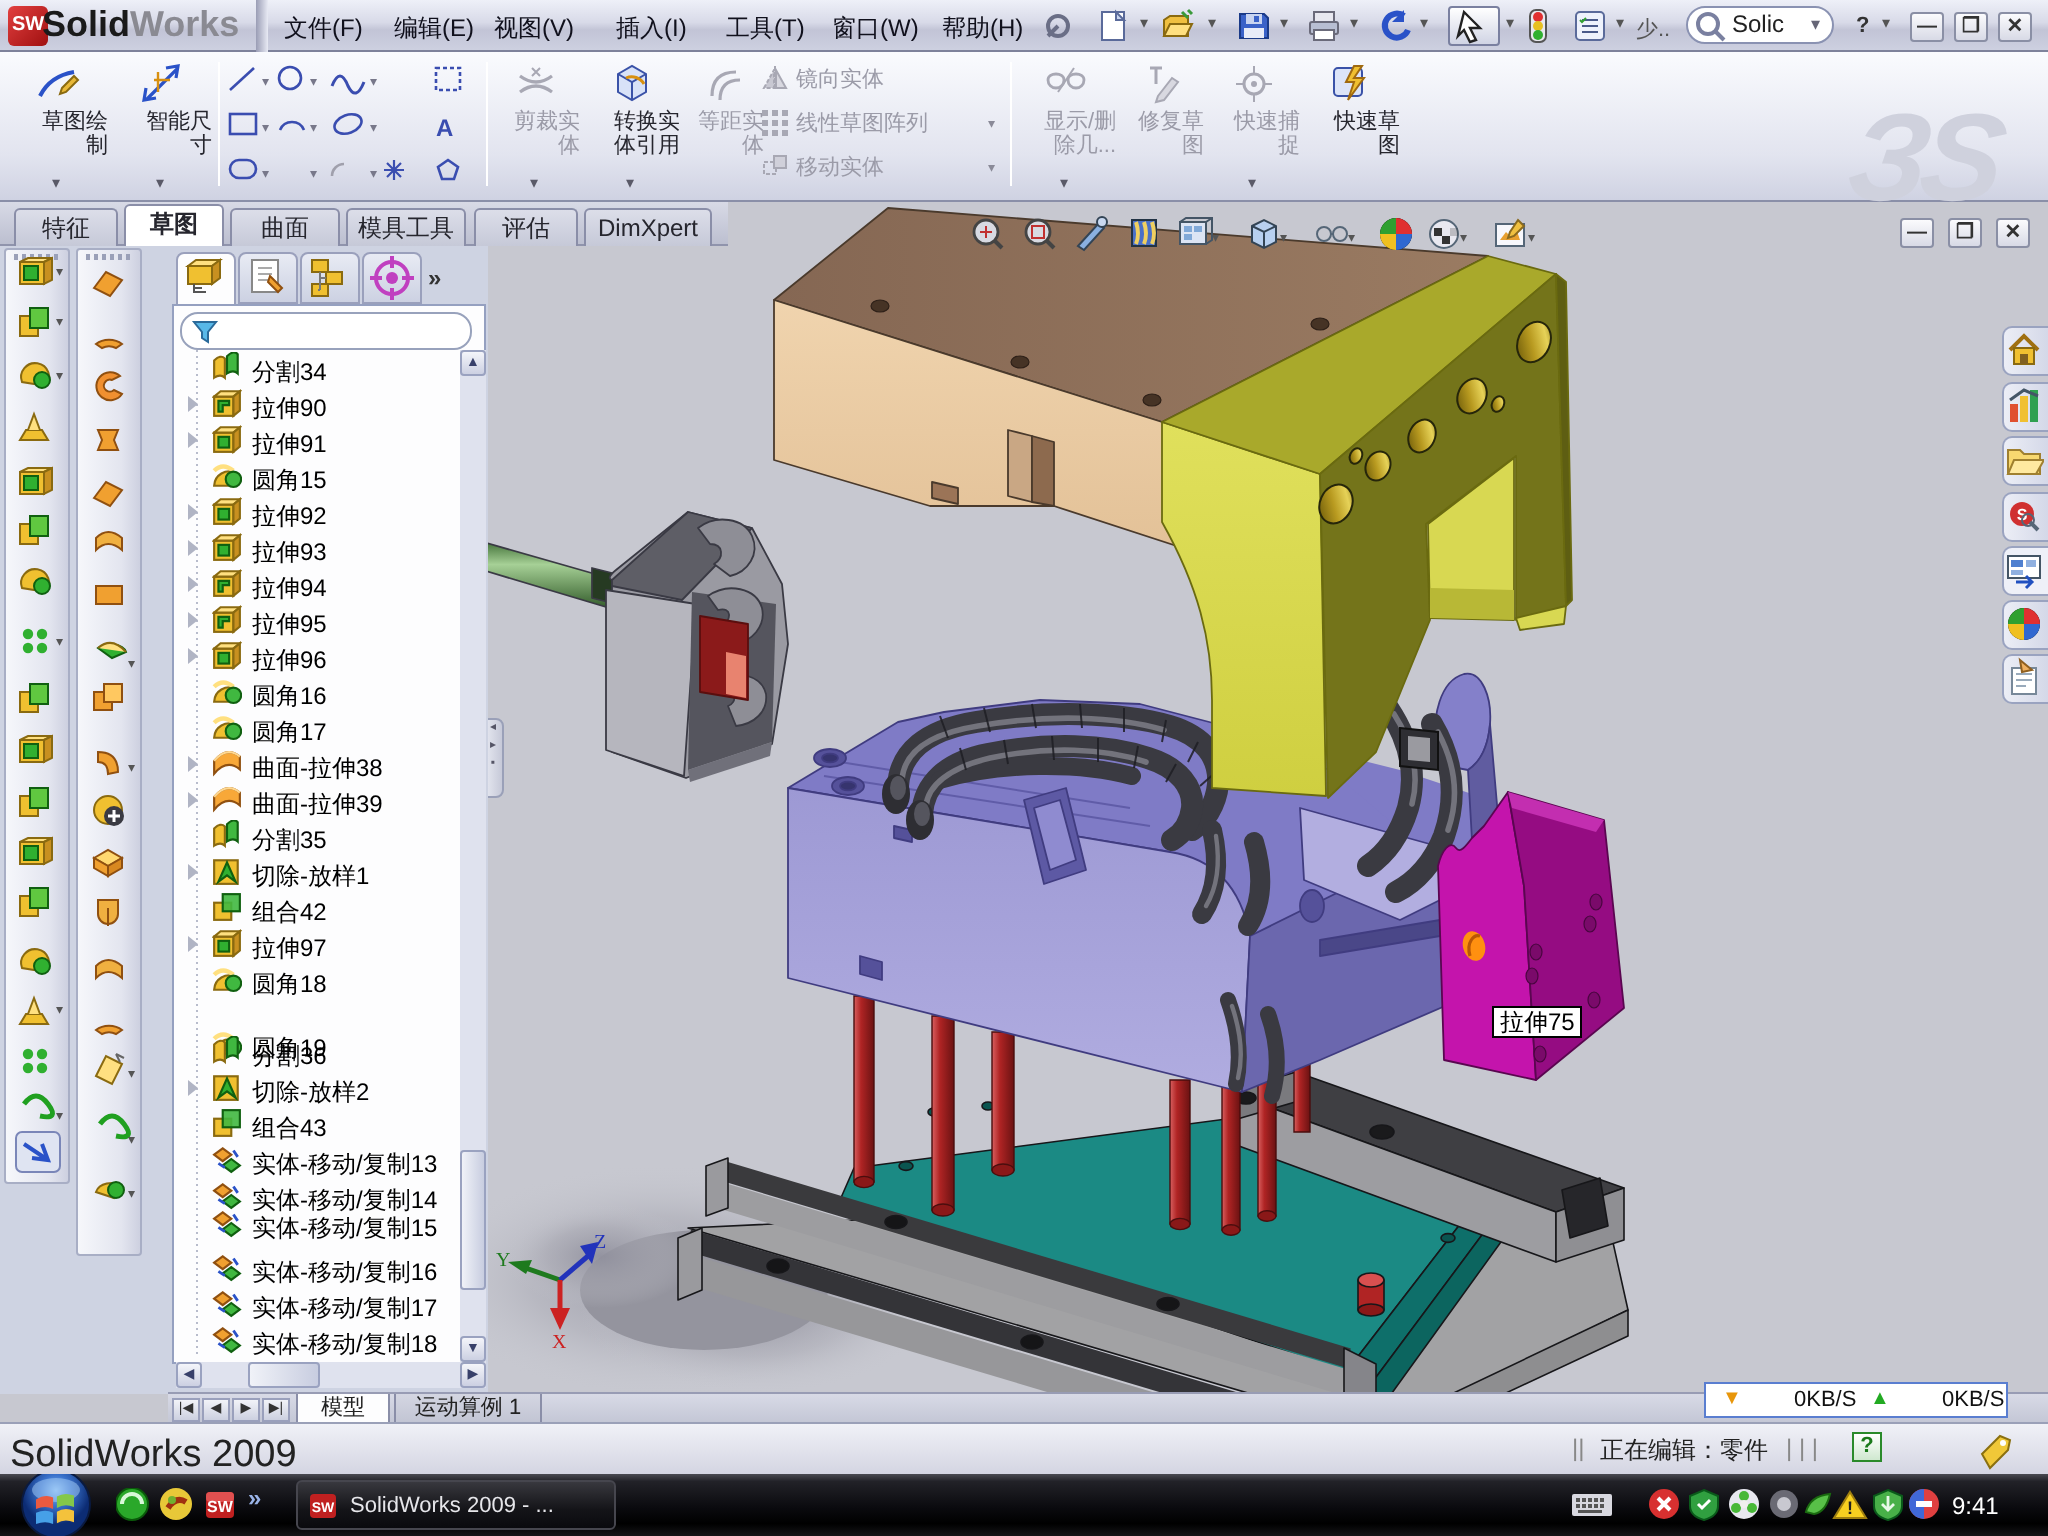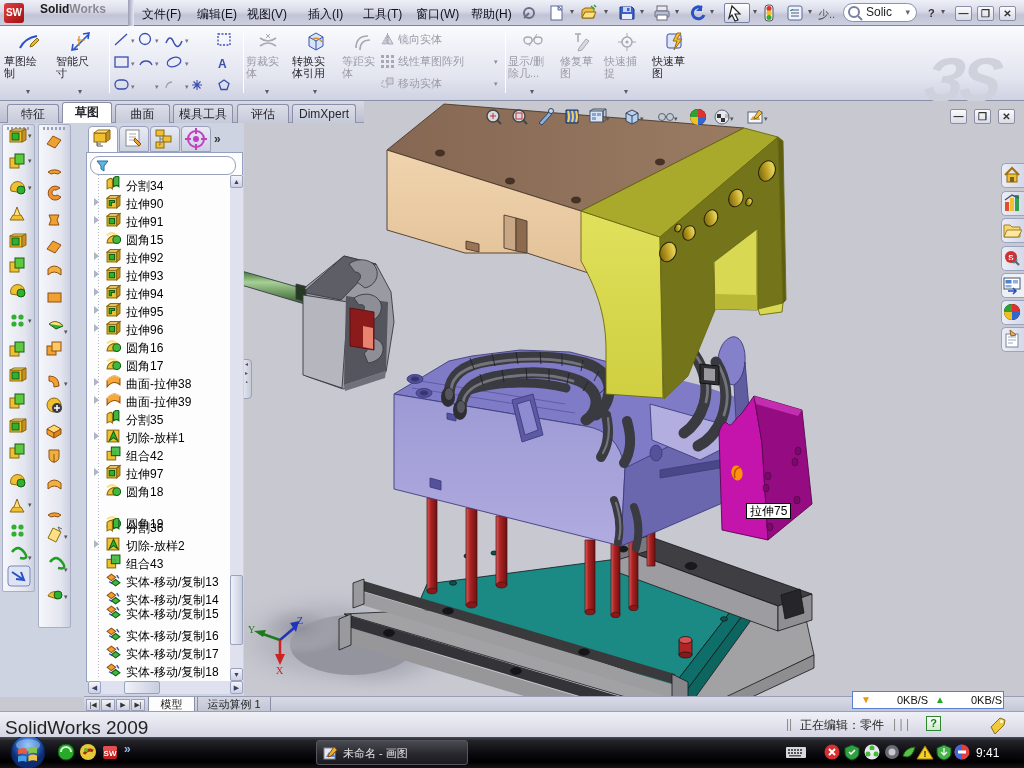--- a/index.html
+++ b/index.html
@@ -7,7 +7,7 @@
 #titlebar{left:0;top:0;width:1024px;height:26px;background:linear-gradient(#eef0f8 0%,#d8dae8 45%,#c2c4d6 60%,#cdd0e0 100%);border-bottom:1px solid #7e829b}
 #titlebar .menu{position:absolute;top:6px;font-size:12px;color:#10101c}
 .logocube{position:absolute;left:4px;top:3px;width:20px;height:20px;background:linear-gradient(135deg,#e24040,#a01010);border-radius:3px;color:#fff;font-weight:bold;font-size:10px;text-align:center;line-height:20px}
-.logotxt{position:absolute;left:40px;top:2px;font-size:12px;font-weight:bold;color:#1a1a1a;letter-spacing:0}
+.logotxt{position:absolute;left:21px;top:2px;font-size:18px;font-weight:bold;color:#1a1a1a;letter-spacing:0}
 .logotxt span{color:#8a8a92}
 #vsep1{left:128px;top:0;width:6px;height:26px;background:linear-gradient(90deg,#9a9db5,#e8eaf4)}
 .ticon{position:absolute;top:4px;width:18px;height:18px}

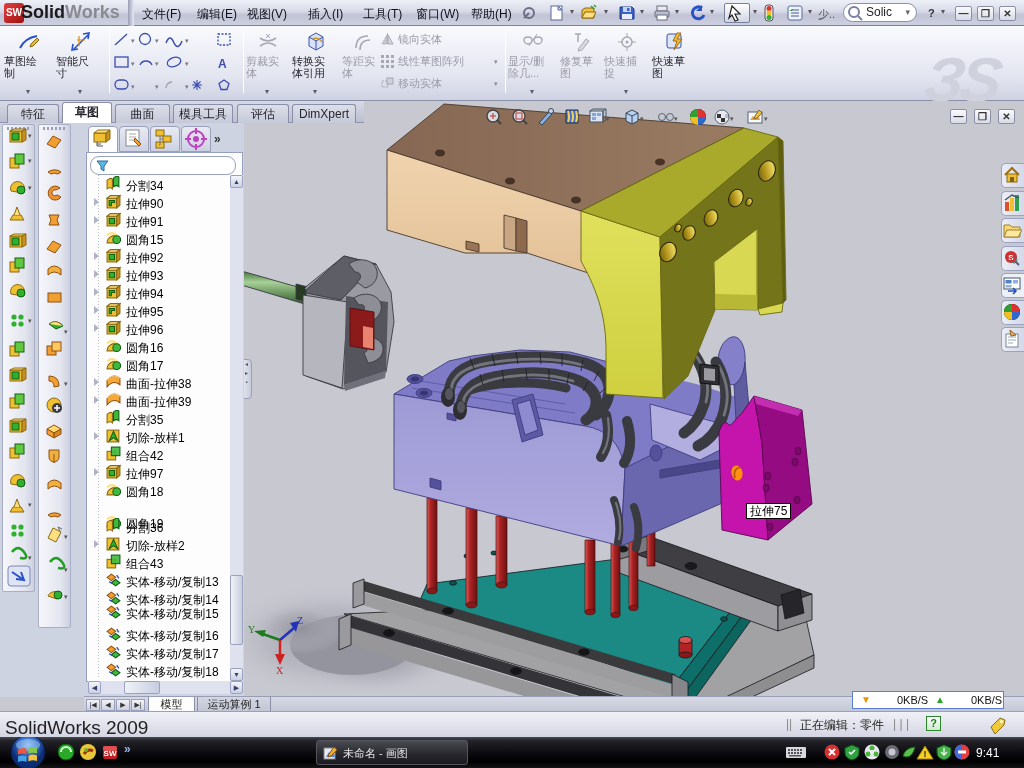--- a/index.html
+++ b/index.html
@@ -15,7 +15,7 @@
 #searchbox{left:843px;top:3px;width:74px;height:19px;background:#fff;border:1px solid #8a92b2;border-radius:10px;font-size:12px;color:#222;line-height:17px;padding-left:22px}
 .winbtn{position:absolute;top:6px;width:17px;height:15px;background:linear-gradient(#fbfbfd,#d8dae6);border:1px solid #8a8fa5;border-radius:2px;font-size:10px;line-height:13px;text-align:center;color:#333;font-weight:bold}
 #cmdbar{left:0;top:26px;width:1024px;height:75px;background:linear-gradient(#fafbfe,#e2e4ef 70%,#cfd2e2);border-bottom:1px solid #8a8fa8}
-.cbtn{position:absolute;text-align:left;font-size:11px;line-height:12px;color:#26262e}
+.cbtn{position:absolute;text-align:right;font-size:11px;line-height:12px;color:#26262e}
 .cbtn.gray{color:#9b9ba8}
 .cbtn .ci{display:block;margin:0 auto 1px auto}
 .carr{position:absolute;font-size:8px;color:#5a5a68}

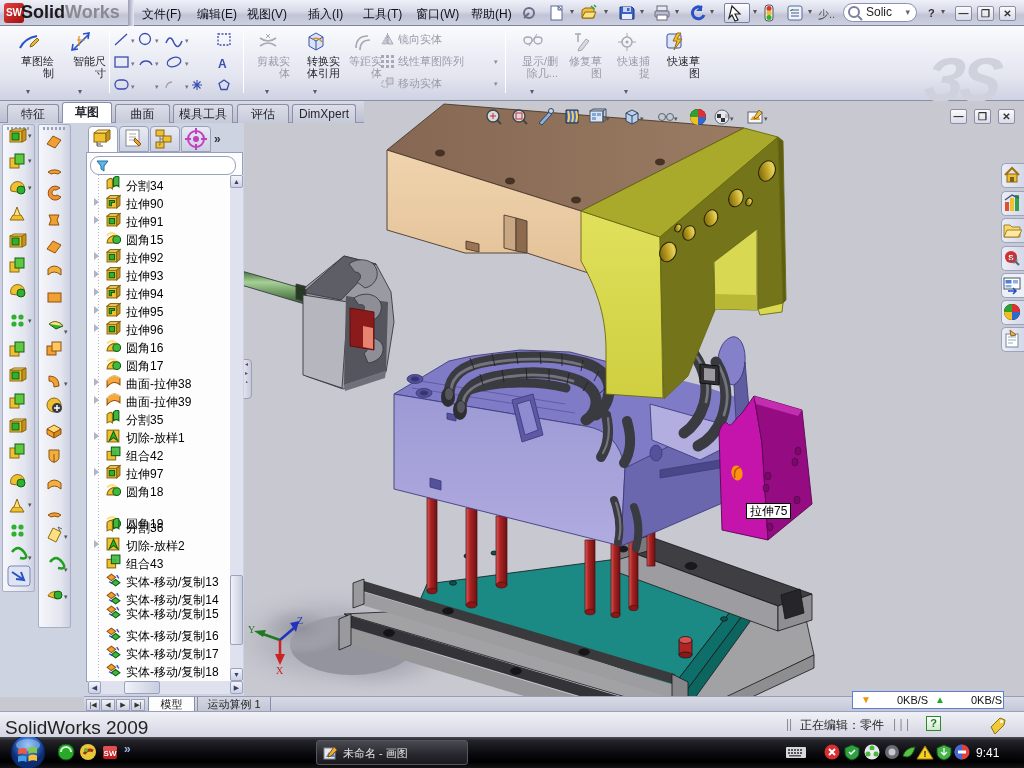--- a/index.html
+++ b/index.html
@@ -1023,6 +1023,12 @@
       <text x="8" y="12" font-size="8" fill="#fff" text-anchor="middle" font-weight="bold">SW</text>
     </svg>
  <div class="abs" style="left:124px;top:5px;color:#9ab4e8;font-size:12px;font-weight:bold">»</div>
+ <div class="taskbtn" style="left:148px;width:160px;background:linear-gradient(#38383e,#141418 60%,#0a0a0e);border:1px solid #46464e">
+  <svg style="position:absolute;left:5px;top:4px" width="16" height="16">
+        <rect x="1" y="2" width="13" height="12" rx="2" fill="#c02020"></rect>
+        <text x="7.5" y="11" font-size="7" fill="#fff" text-anchor="middle" font-weight="bold">SW</text>
+      </svg>
+  <span style="margin-left:26px">SolidWorks 2009 - ...</span></div>
  <div class="taskbtn" style="left:316px;width:152px;background:linear-gradient(#4a4a52,#26262c 60%,#1a1a20);border:1px solid #55555e">
   <svg style="position:absolute;left:5px;top:4px" width="16" height="16">
         <rect x="2" y="3" width="11" height="11" fill="#e8e8f0" stroke="#888"></rect>

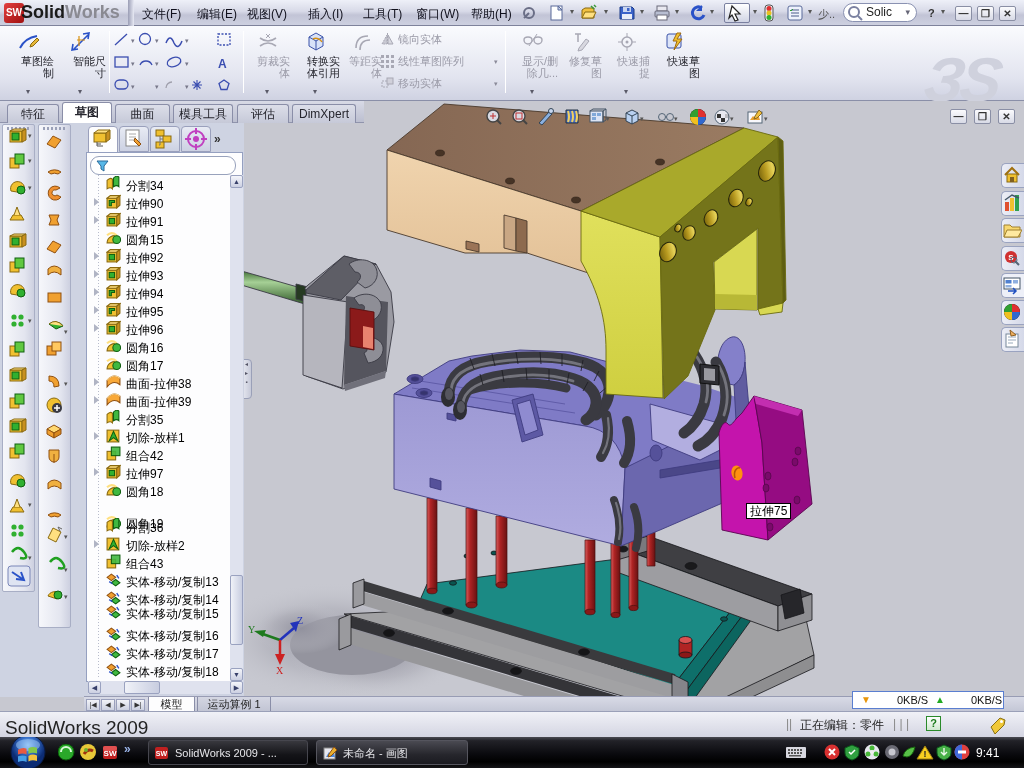--- a/index.html
+++ b/index.html
@@ -1029,13 +1029,6 @@
         <text x="7.5" y="11" font-size="7" fill="#fff" text-anchor="middle" font-weight="bold">SW</text>
       </svg>
   <span style="margin-left:26px">SolidWorks 2009 - ...</span></div>
- <div class="taskbtn" style="left:316px;width:152px;background:linear-gradient(#4a4a52,#26262c 60%,#1a1a20);border:1px solid #55555e">
-  <svg style="position:absolute;left:5px;top:4px" width="16" height="16">
-        <rect x="2" y="3" width="11" height="11" fill="#e8e8f0" stroke="#888"></rect>
-        <path d="M4 12 l3-5 2 3 2-4 2 6z" fill="#4a8ae0"></path>
-        <path d="M12 2 l3 3 -6 6 -3 1 1-3z" fill="#e8b030" stroke="#905010"></path>
-      </svg>
-  <span style="margin-left:26px">未命名 - 画图</span></div>
  <svg class="abs" style="left:786px;top:10px" width="20" height="12">
       <rect x="0" y="0" width="20" height="11" rx="1" fill="#d8d8e0"></rect>
       <g fill="#555">

